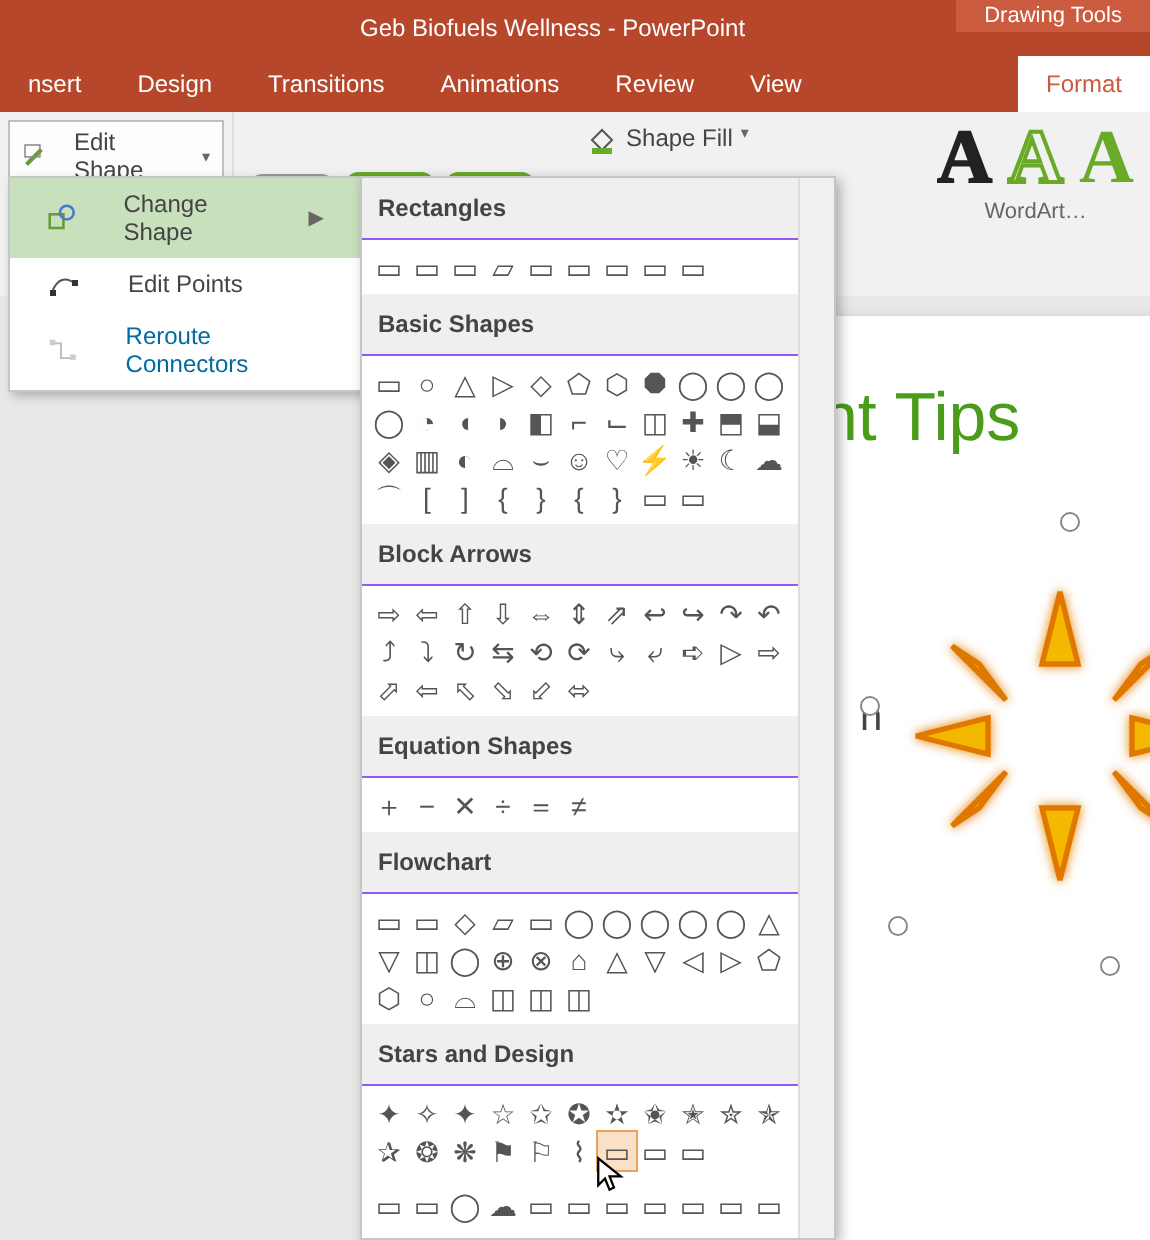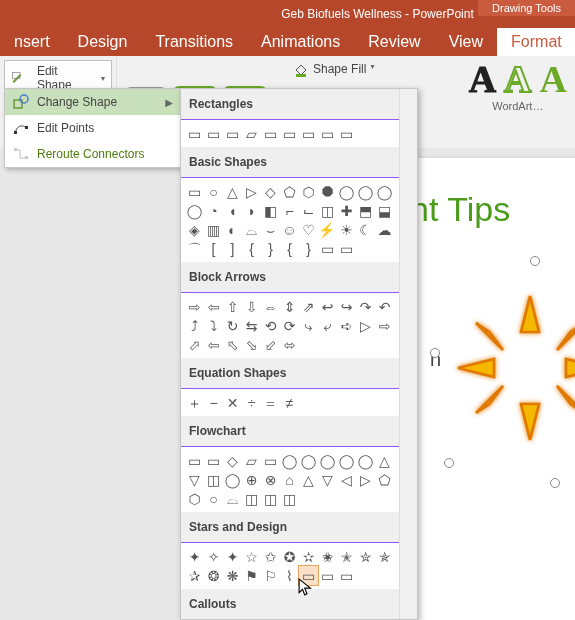--- a/index.html
+++ b/index.html
@@ -21,7 +21,6 @@
     padding-left: 180px;
     font-size: 12px;
     position: relative;
-    justify-content: center;
   }
   .drawing-tools {
     position: absolute;

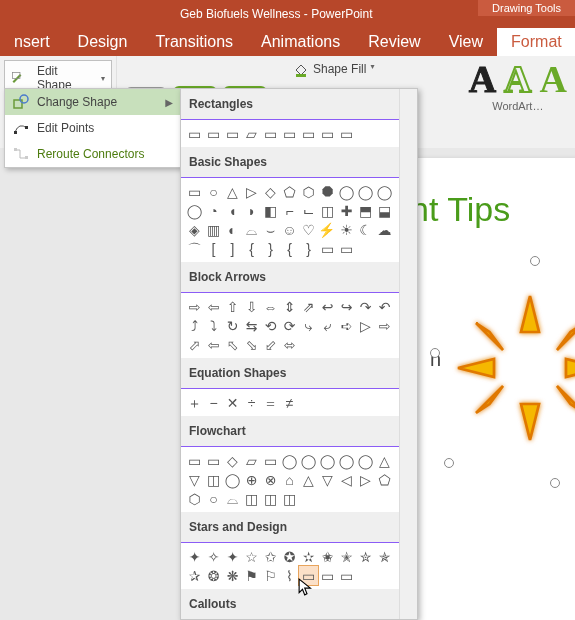--- a/index.html
+++ b/index.html
@@ -48,7 +48,7 @@
     display: flex;
     align-items: center;
     cursor: pointer;
-    font-size: 16px;
+    font-size: 12px;
   }
   .ribbon-tab.active {
     background: #fff;

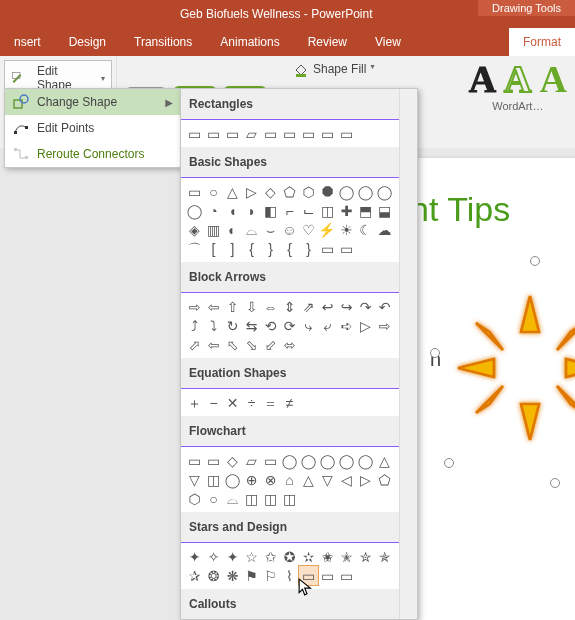--- a/index.html
+++ b/index.html
@@ -198,8 +198,8 @@
   .flyout1-item {
     display: flex;
     align-items: center;
-    gap: 8px;
-    padding: 6px 8px;
+    gap: 24px;
+    padding: 6px 19px;
     font-size: 12px;
     color: #444;
     cursor: pointer;

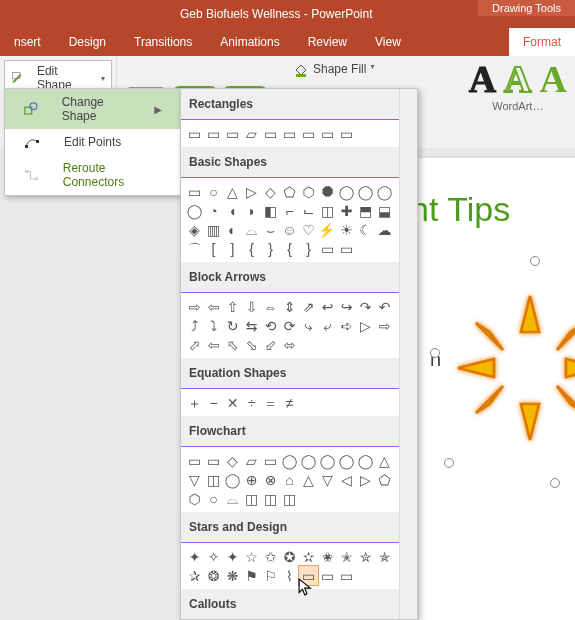--- a/index.html
+++ b/index.html
@@ -208,7 +208,7 @@
     background: #C8E0BC;
   }
   .flyout1-item.disabled {
-    color: #4d7c0f;
+    color: #0369a1;
     cursor: default;
   }
   .flyout1-item .chev {

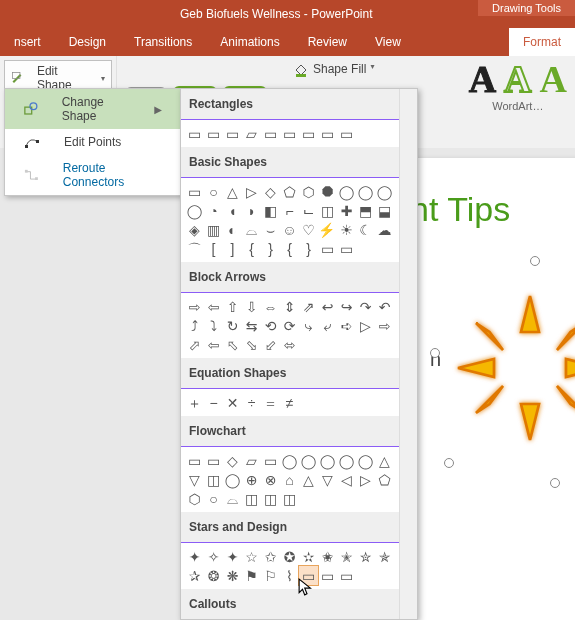--- a/index.html
+++ b/index.html
@@ -571,7 +571,6 @@
         <div class="shape-cell">▭</div>
         <div class="shape-cell">▭</div>
       </div>
-      <div class="cat-header">Callouts</div>
       <div class="cat-grid" style="width: 215px;">
         <div class="shape-cell">▭</div>
         <div class="shape-cell">▭</div>

